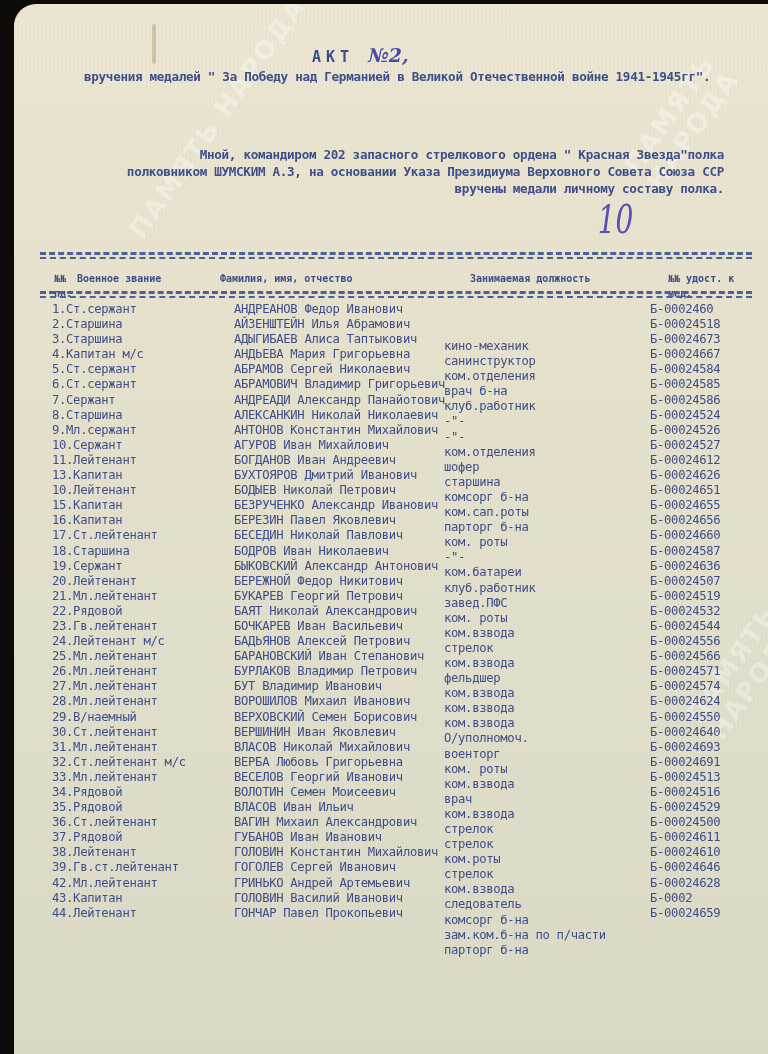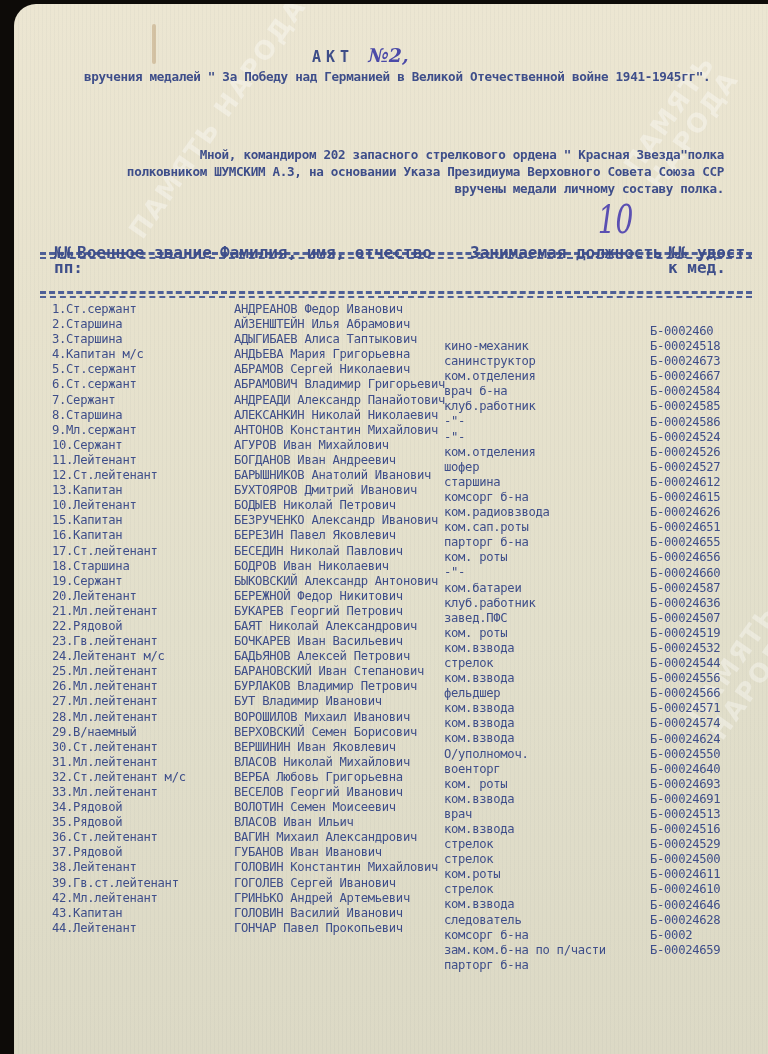--- a/index.html
+++ b/index.html
@@ -57,8 +57,8 @@
   .rule.r2 { top: 291px; }
   .rule.r2b { top: 296px; border-top-width: 2px; }
   .thead {
-    position: absolute; left: 40px; top: 243px; width: 720px; height: 32px;
-    font-size: 16px; color: #3e4e8a; font-weight: bold;
+    position: absolute; left: 40px; top: 269px; width: 720px; height: 32px;
+    font-size: 10px; color: #3e4e8a; font-weight: bold;
   }
   .th { position: absolute; top: 2px; line-height: 15px; white-space: nowrap; }
   .th.c1 { left: 14px; }

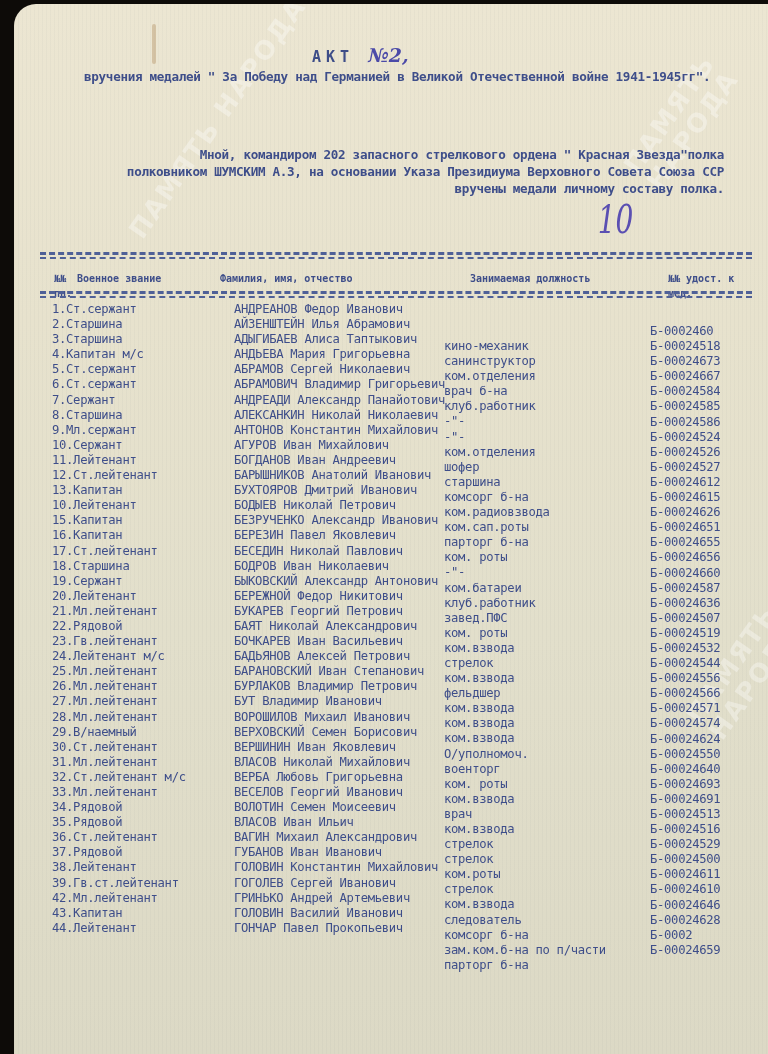--- a/index.html
+++ b/index.html
@@ -75,7 +75,7 @@
   .c-rank { left: 12px; }
   .c-name { left: 194px; }
   .c-pos  { left: 404px; margin-top: 37px; }
-  .c-cert { left: 610px; margin-top: 22px; }
+  .c-cert { left: 610px; }
 </style>
 </head>
 <body>

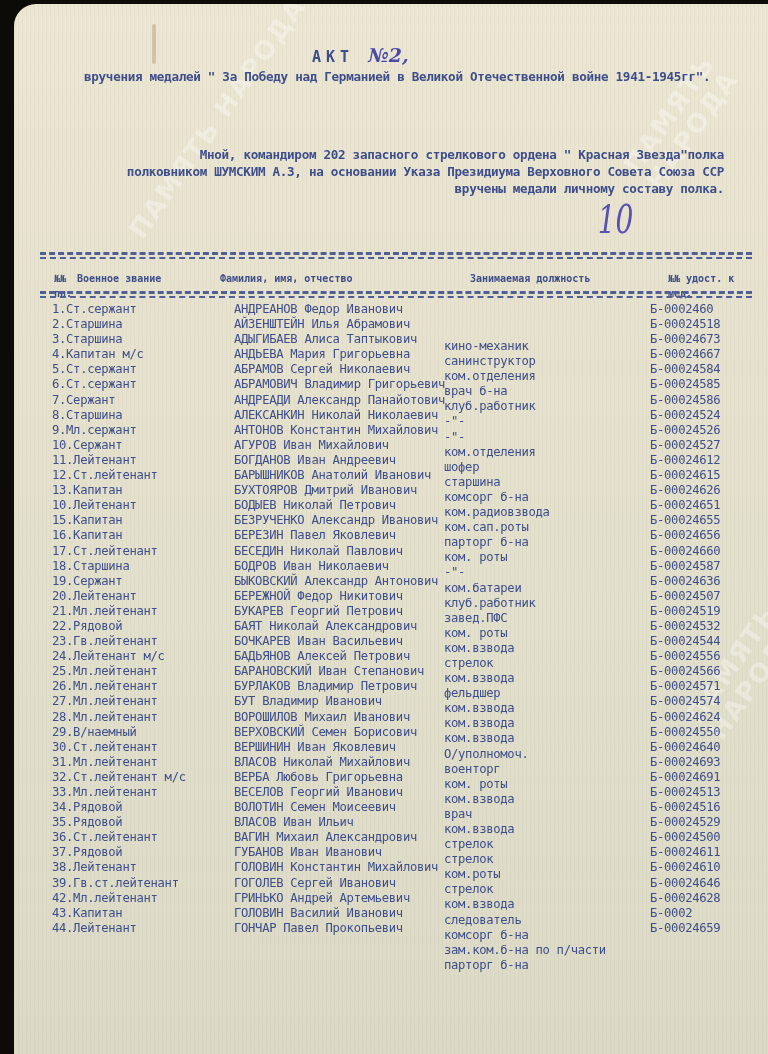--- a/index.html
+++ b/index.html
@@ -178,12 +178,6 @@
       <span class="c-cert">Б-00024612</span>
     </div>
     <div class="row">
-      <span class="c-rank">12.Ст.лейтенант</span>
-      <span class="c-name">БАРЫШНИКОВ Анатолий Иванович</span>
-      <span class="c-pos">ком.радиовзвода</span>
-      <span class="c-cert">Б-00024615</span>
-    </div>
-    <div class="row">
       <span class="c-rank">13.Капитан</span>
       <span class="c-name">БУХТОЯРОВ Дмитрий Иванович</span>
       <span class="c-pos">ком.сап.роты</span>

